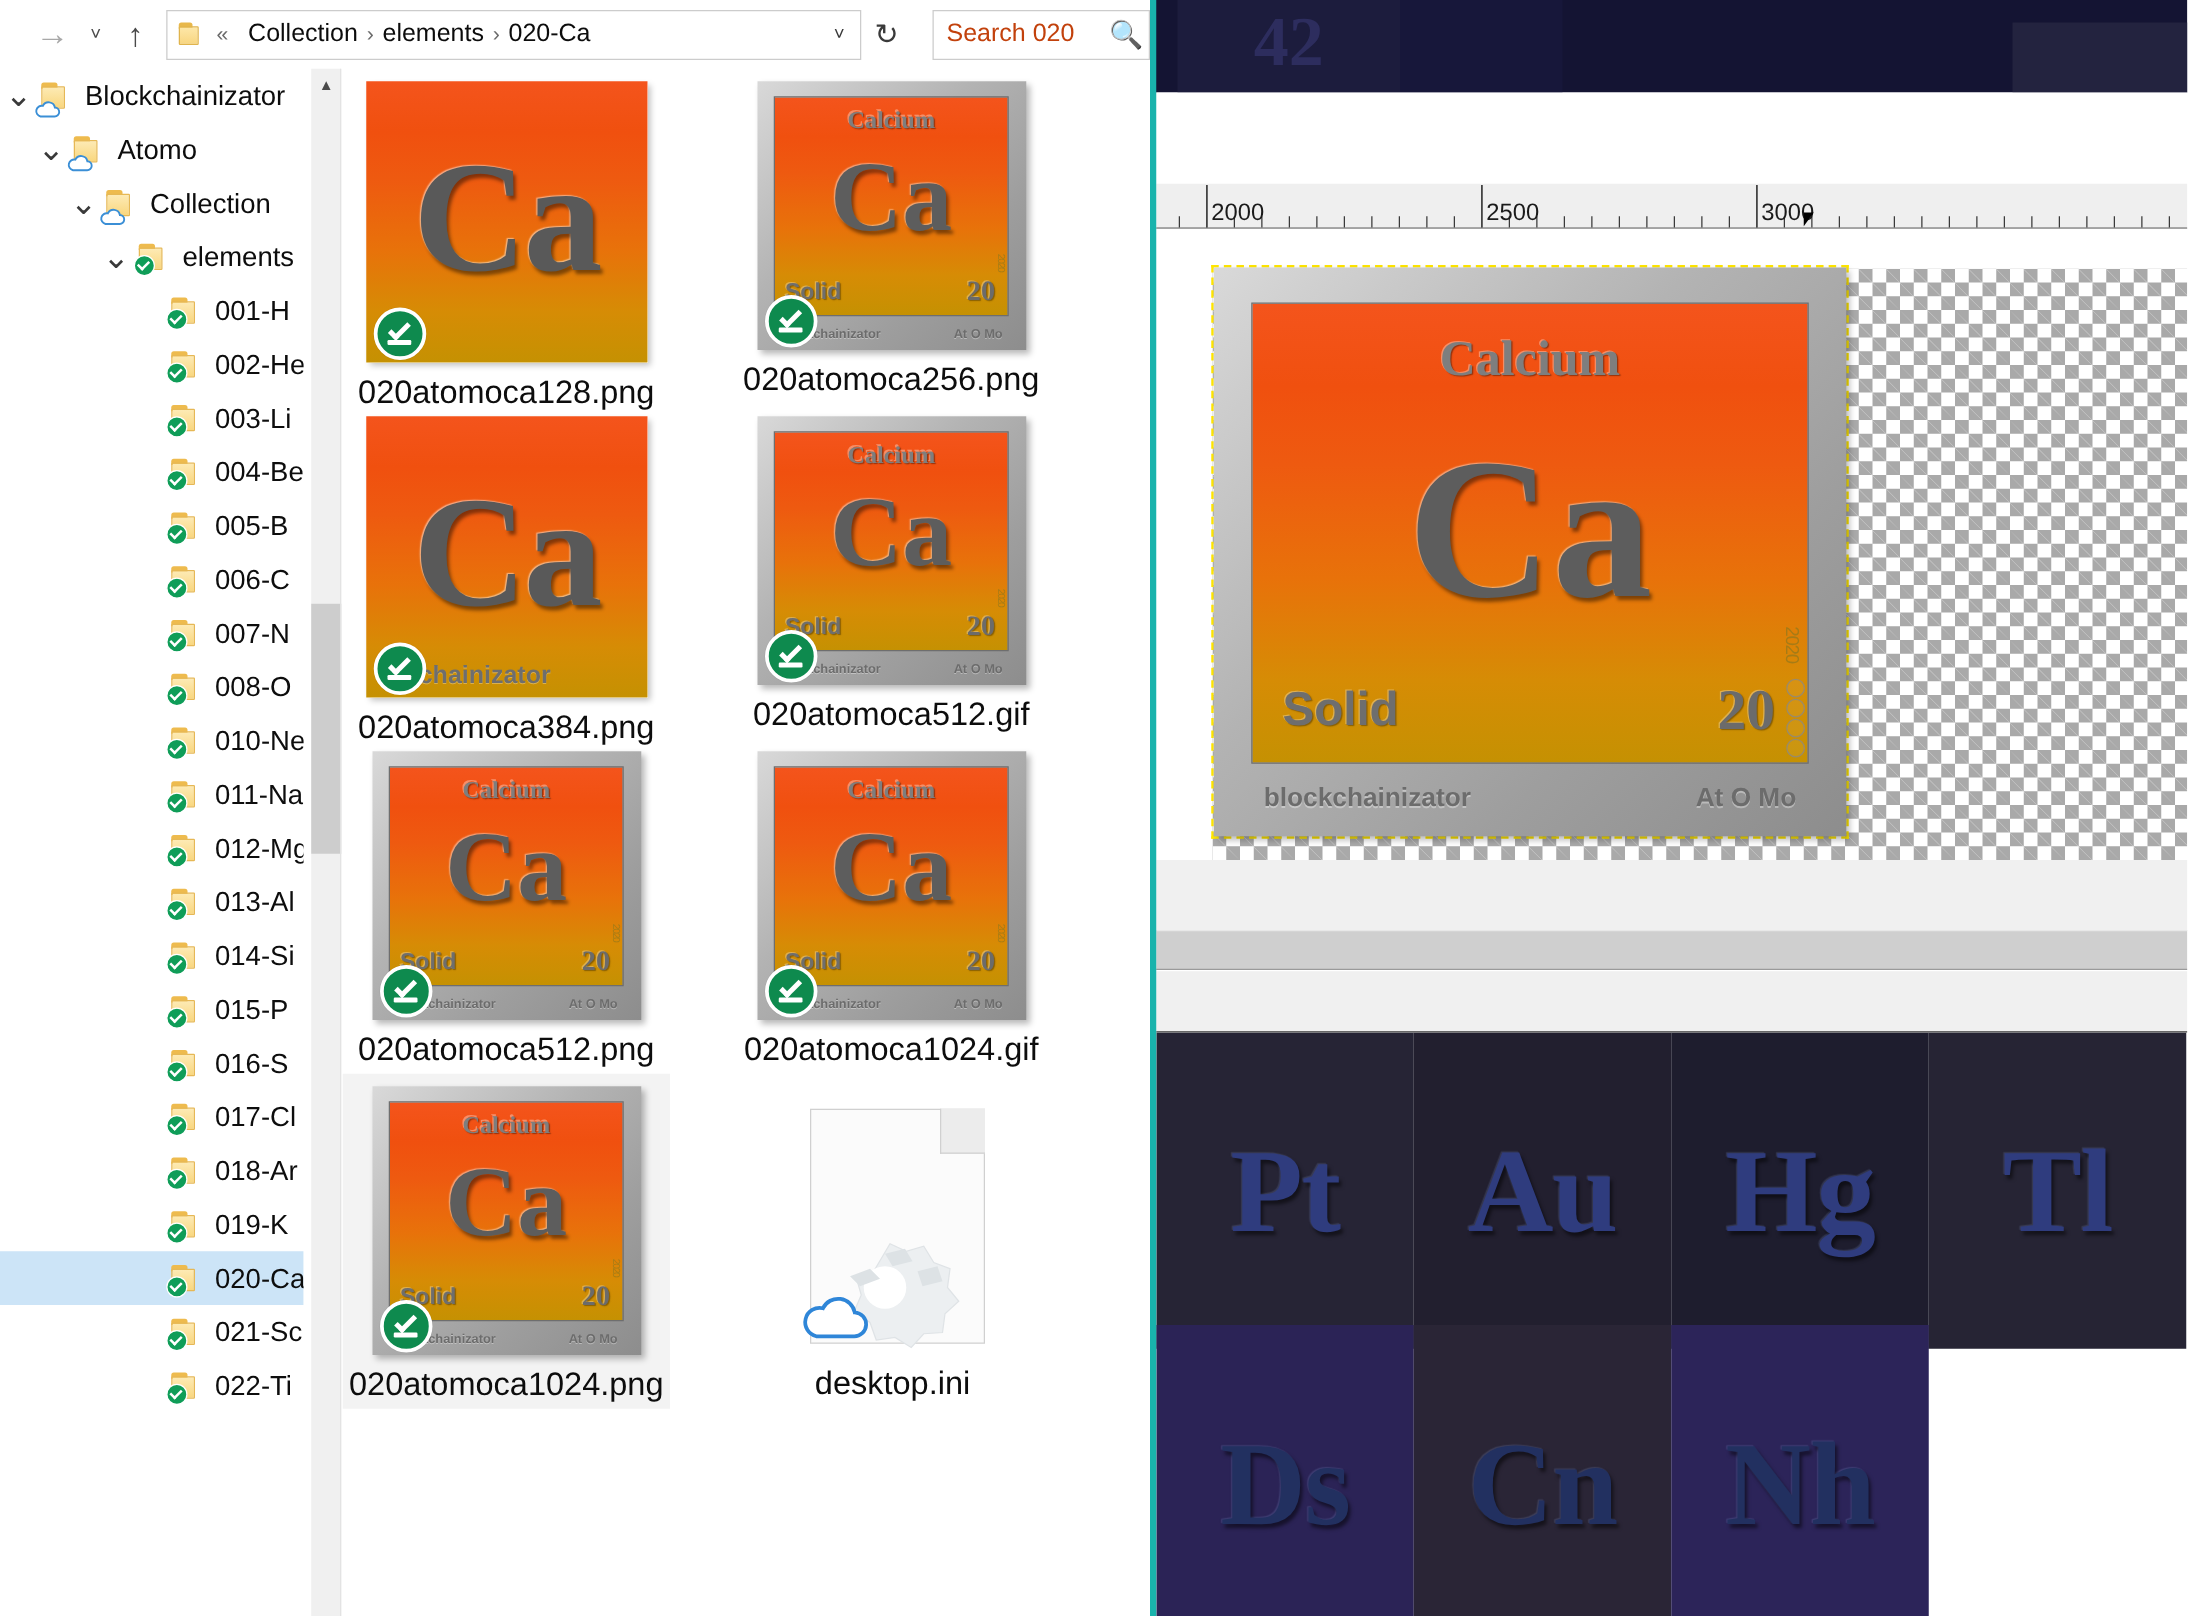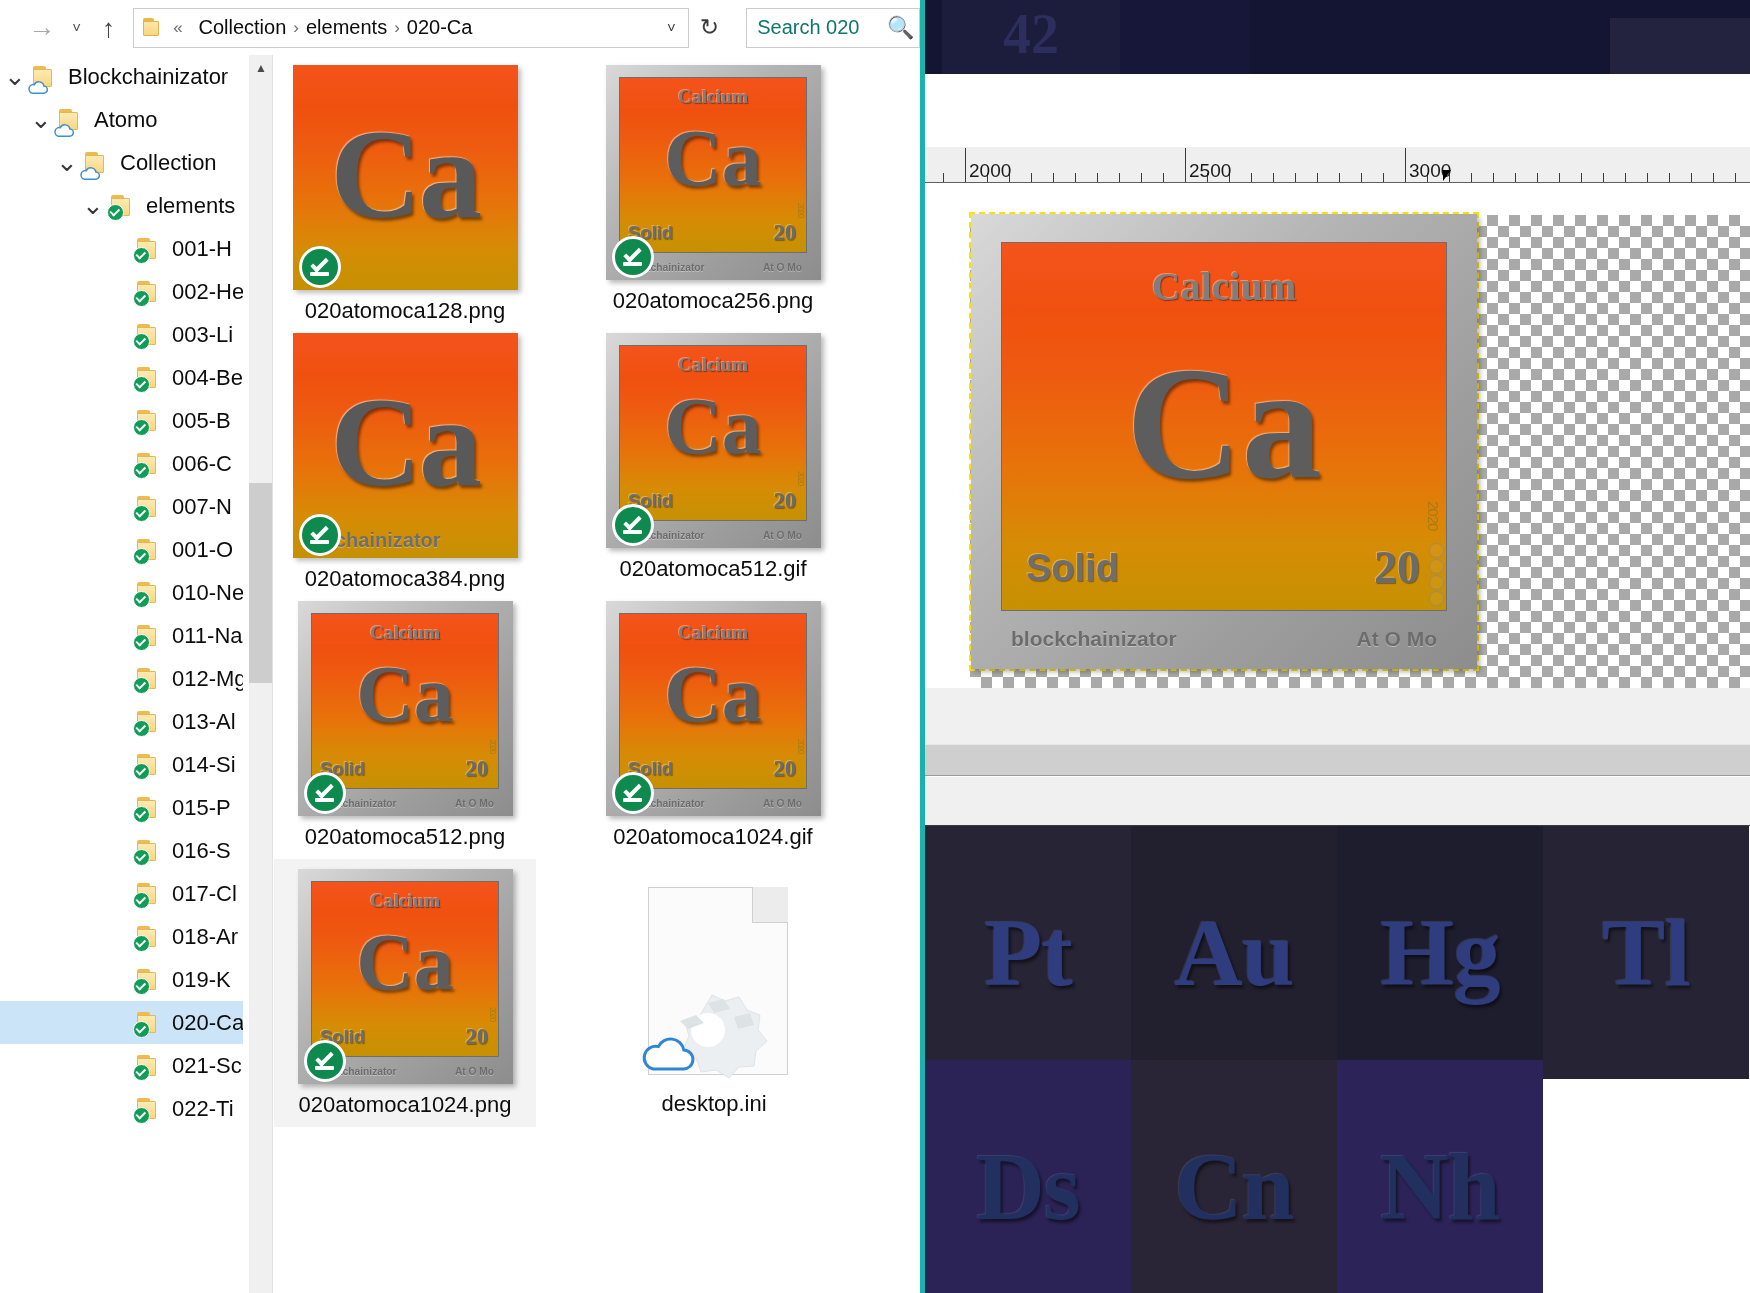--- a/index.html
+++ b/index.html
@@ -81,7 +81,7 @@
     display: flex; align-items: center;
     font-size: 20px;
   }
-  #searchbox .ph { color: #0f766e; margin-left: 10px; flex: 1 1 auto; white-space: nowrap; }
+  #searchbox .ph { color: #c2410c; margin-left: 10px; flex: 1 1 auto; white-space: nowrap; }
   #searchbox .mag {
     width: 36px; display: flex; align-items: center; justify-content: center;
     color: #4b4b4b; font-size: 22px;

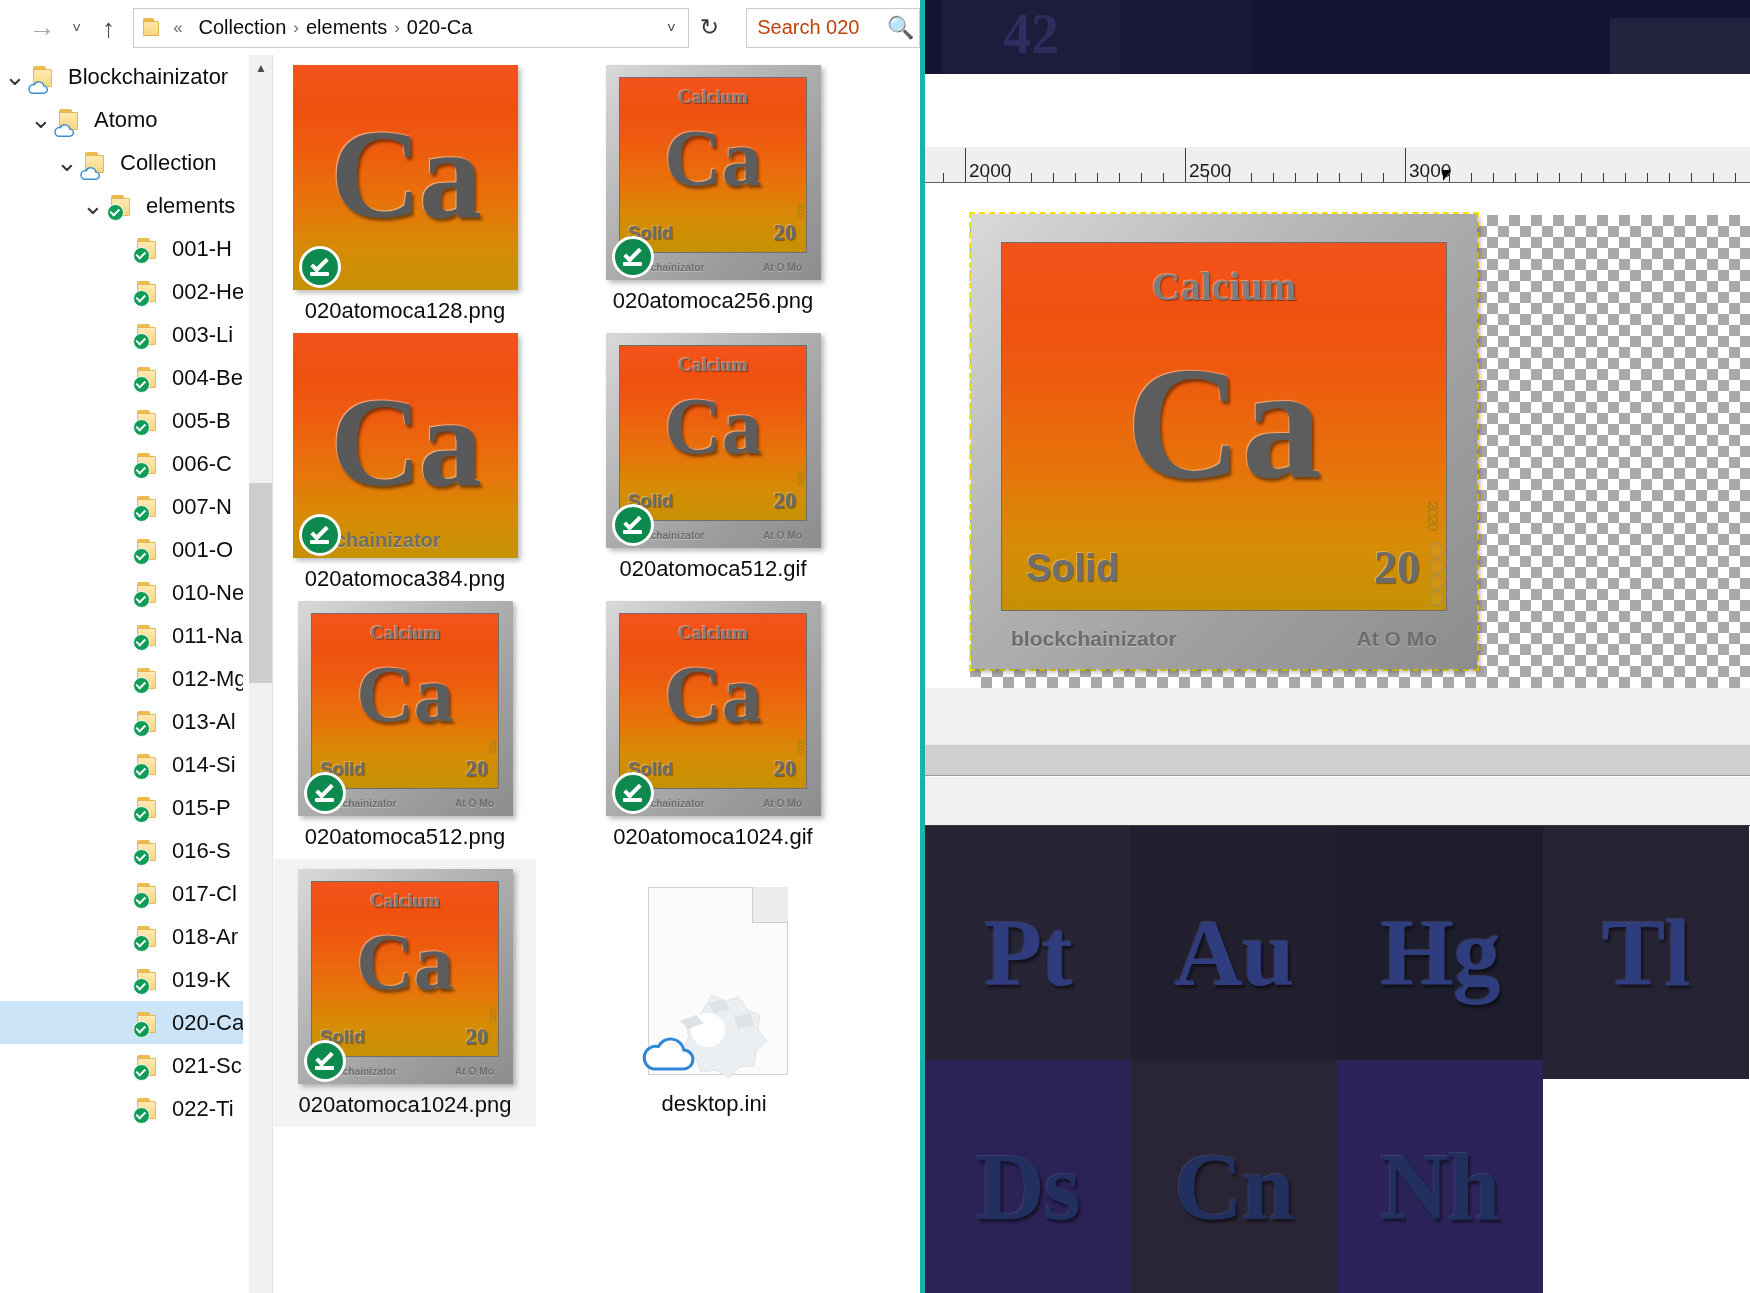--- a/index.html
+++ b/index.html
@@ -177,7 +177,7 @@
   .cell.selbg { background: #f3f3f3; }
   .thumbwrap { position: relative; margin-top: 10px; }
   .fname {
-    margin-top: 8px; font-size: 22px; color: #0d0d0d;
+    margin-top: 8px; font-size: 26px; color: #0d0d0d;
     white-space: nowrap;
   }
   .ovl-check {

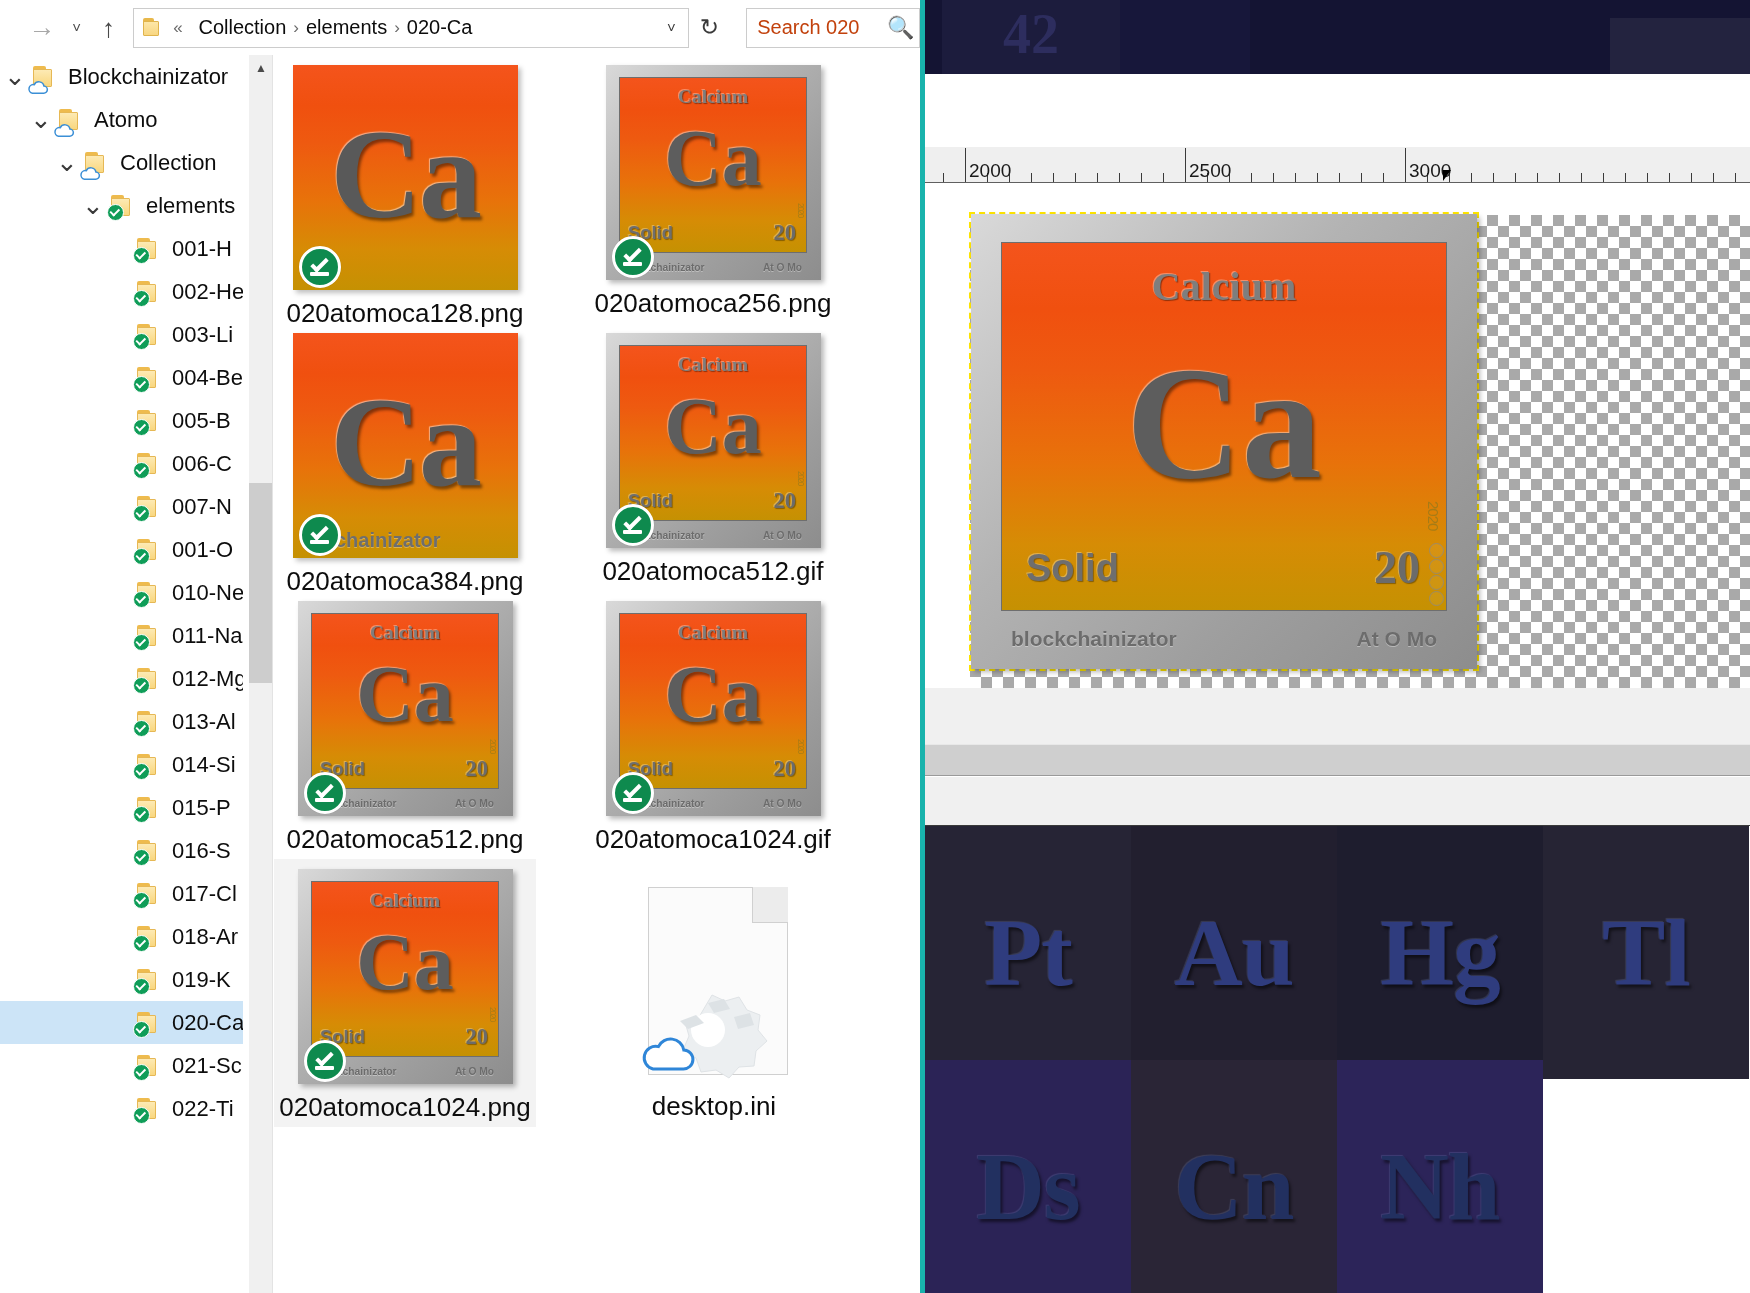--- a/index.html
+++ b/index.html
@@ -551,7 +551,7 @@
             <span class="body"></span>
             <span class="badge-check"></span>
           </span>
-          <span class="tlabel">001-O</span>
+          <span class="tlabel">008-O</span>
         </div>
         <div class="titem">
           <span style="width: 104px; flex: 0 0 auto;"></span>

